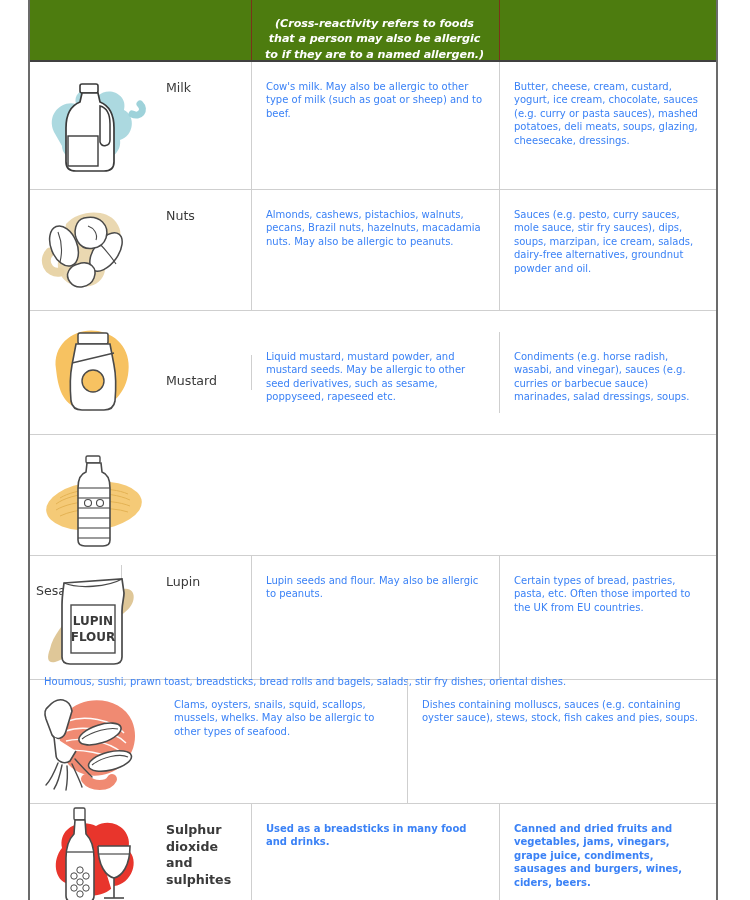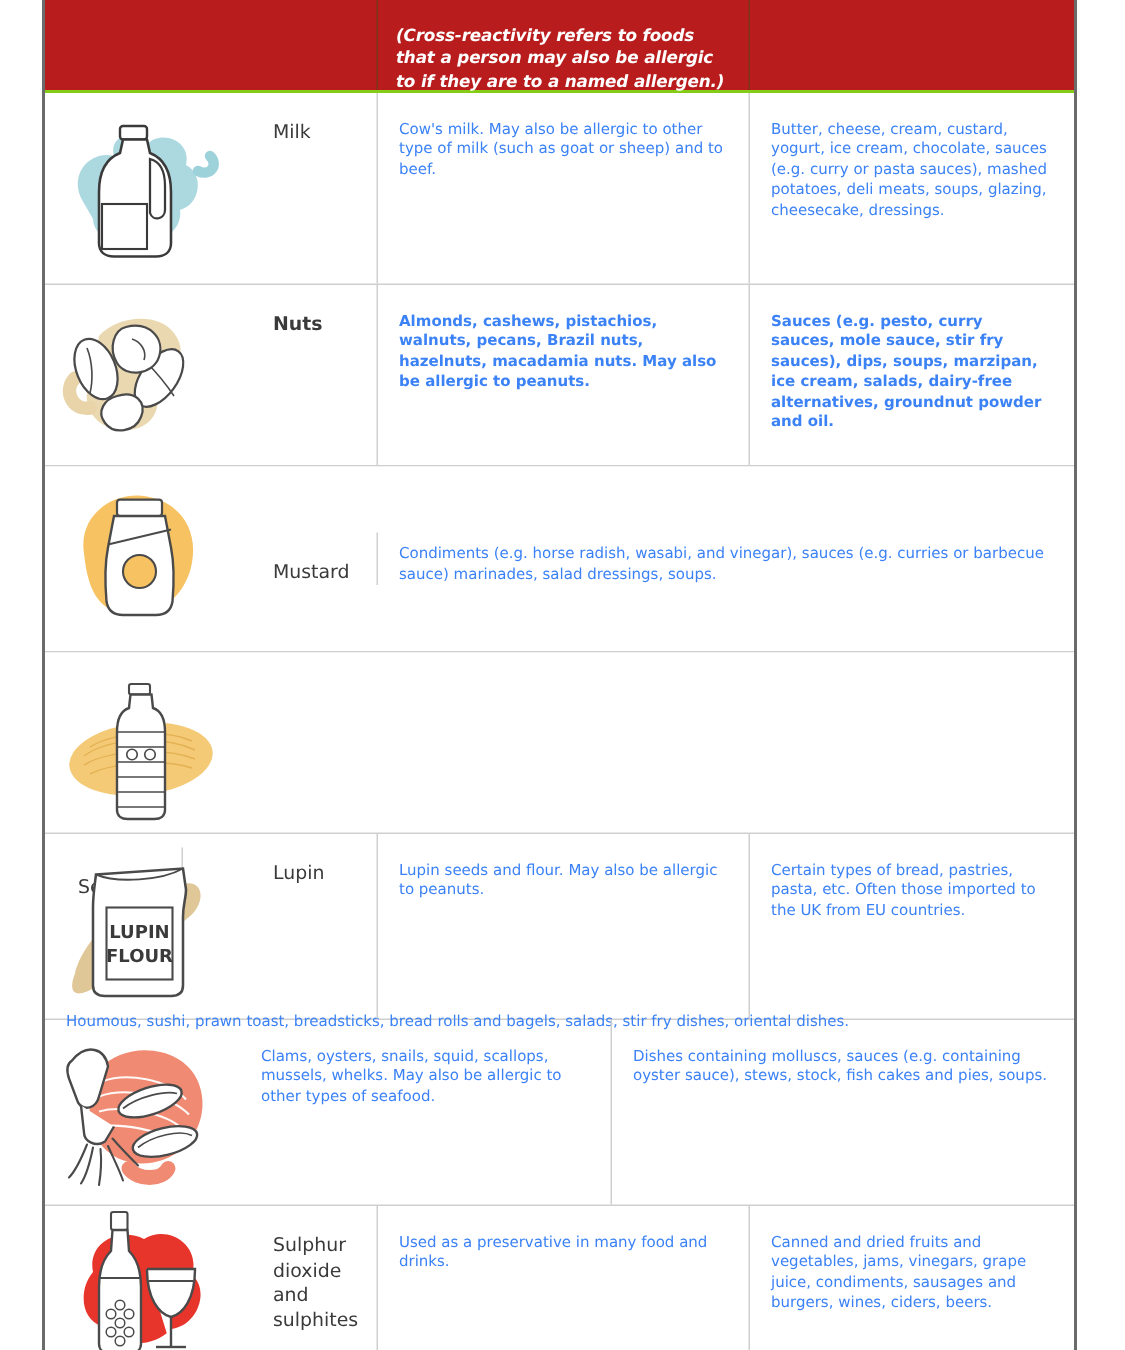--- a/index.html
+++ b/index.html
@@ -34,9 +34,10 @@
     box-sizing: border-box;
   }
   .header-row {
-    background: #b91c1c;
+    background: #4d7c0f;
     height: 62px;
-    border-bottom: 2px solid #84cc16;
+    border-bottom: 2px solid #404040;
+    text-align: center;
   }
   .header-row .cell {
     border-right: 1px solid #7a3418;

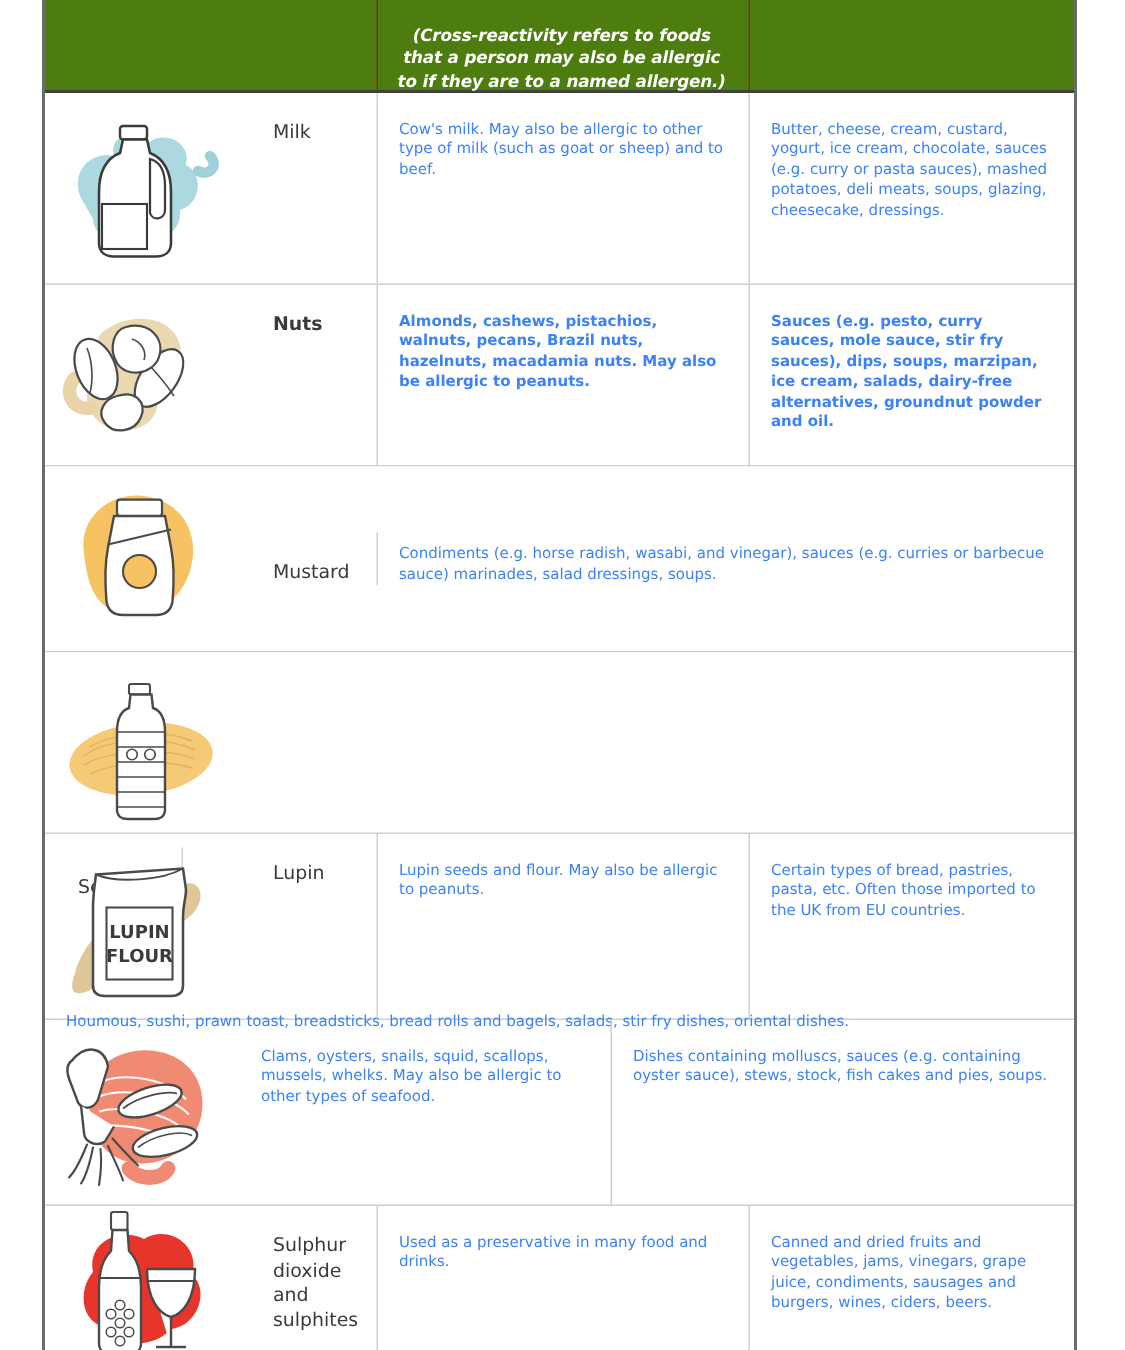--- a/index.html
+++ b/index.html
@@ -96,7 +96,6 @@
     padding: 18px 6px 0 6px;
     line-height: 1.32;
     font-family: "DejaVu Sans", sans-serif;
-    margin-left: 16px;
   }
   .body-text {
     font-size: 10px;

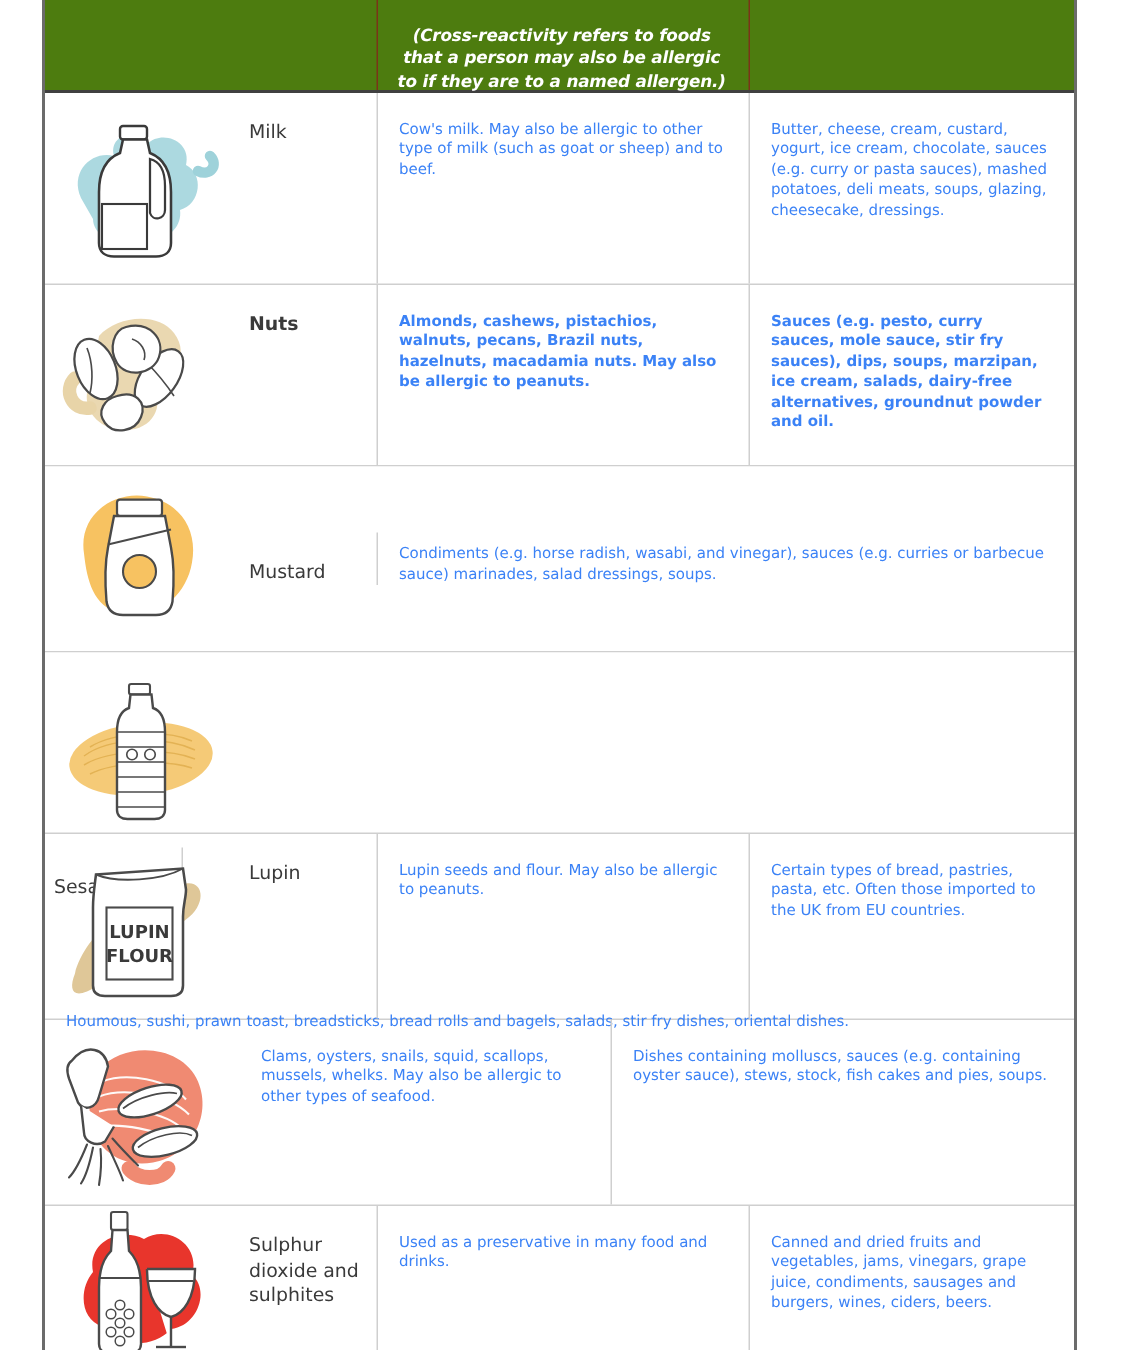--- a/index.html
+++ b/index.html
@@ -105,7 +105,7 @@
     font-family: "DejaVu Sans", sans-serif;
   }
   .r-milk   { height: 128px; }
-  .r-nuts   { height: 121px; font-weight: bold; }
+  .r-nuts   { height: 121px; }
   .r-mustard{ height: 124px; align-items: center; }
   .r-sesame { height: 121px; flex-direction: column; }
   .r-lupin  { height: 124px; }

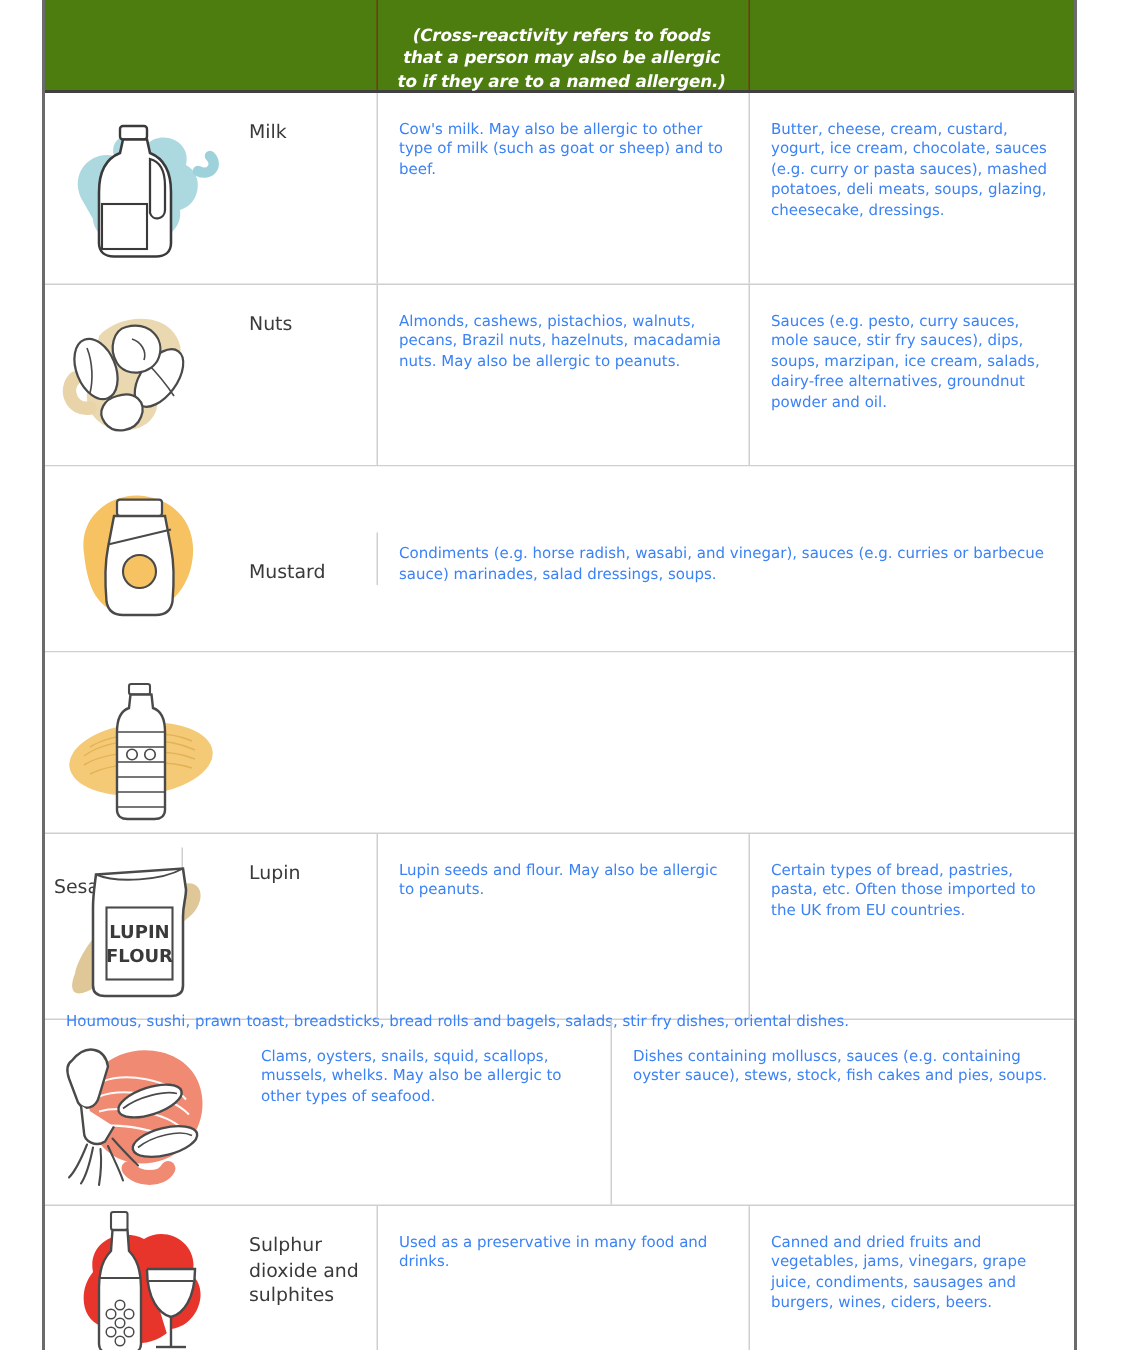--- a/index.html
+++ b/index.html
@@ -195,6 +195,9 @@
       </div>
       <div class="cell col-name">
         <div class="name-text">Mustard</div>
+      </div>
+      <div class="cell col-cross">
+        <div class="body-text">Liquid mustard, mustard powder, and mustard seeds. May be allergic to other seed derivatives, such as sesame, poppyseed, rapeseed etc.</div>
       </div>
       <div class="cell col-found">
         <div class="body-text">Condiments (e.g. horse radish, wasabi, and vinegar), sauces (e.g. curries or barbecue sauce) marinades, salad dressings, soups.</div>

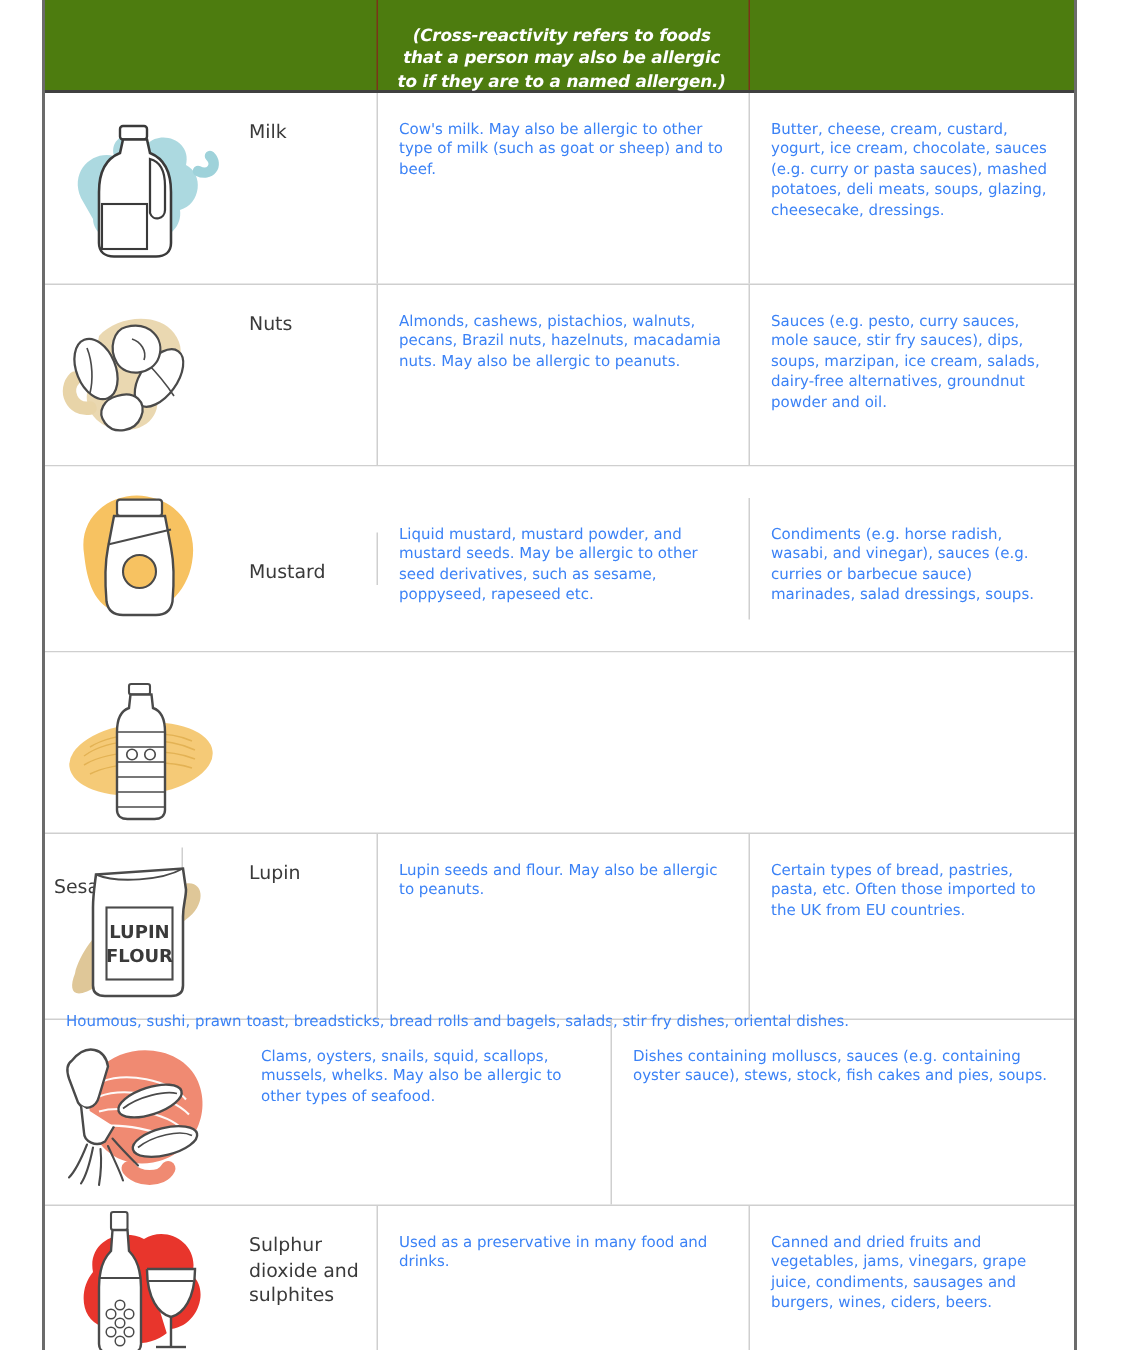--- a/index.html
+++ b/index.html
@@ -110,7 +110,7 @@
   .r-sesame { height: 121px; flex-direction: column; }
   .r-lupin  { height: 124px; }
   .r-molluscs { height: 124px; }
-  .r-sulphur { height: 96px; }
+  .r-sulphur { height: 96px; font-weight: bold; }
 
   svg { display: block; }
 </style>

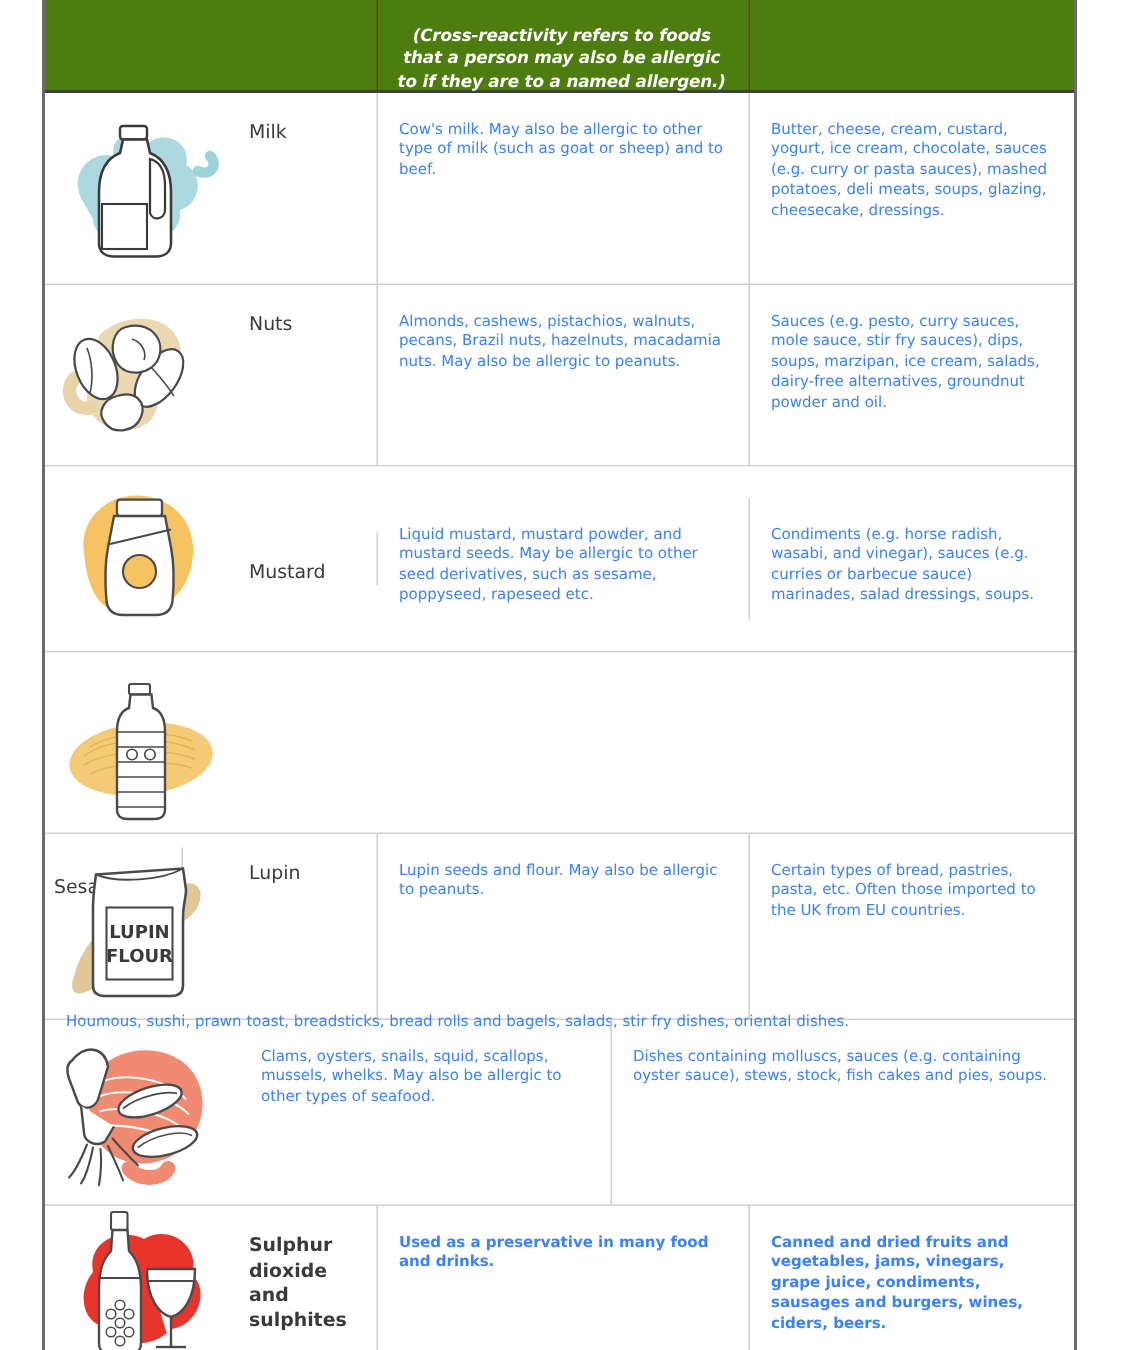--- a/index.html
+++ b/index.html
@@ -326,7 +326,7 @@
         <div class="name-text">Sulphur dioxide and sulphites</div>
       </div>
       <div class="cell col-cross">
-        <div class="body-text">Used as a preservative in many food and drinks.</div>
+        <div class="body-text">Used as a breadsticks in many food and drinks.</div>
       </div>
       <div class="cell col-found">
         <div class="body-text">Canned and dried fruits and vegetables, jams, vinegars, grape juice, condiments, sausages and burgers, wines, ciders, beers.</div>

